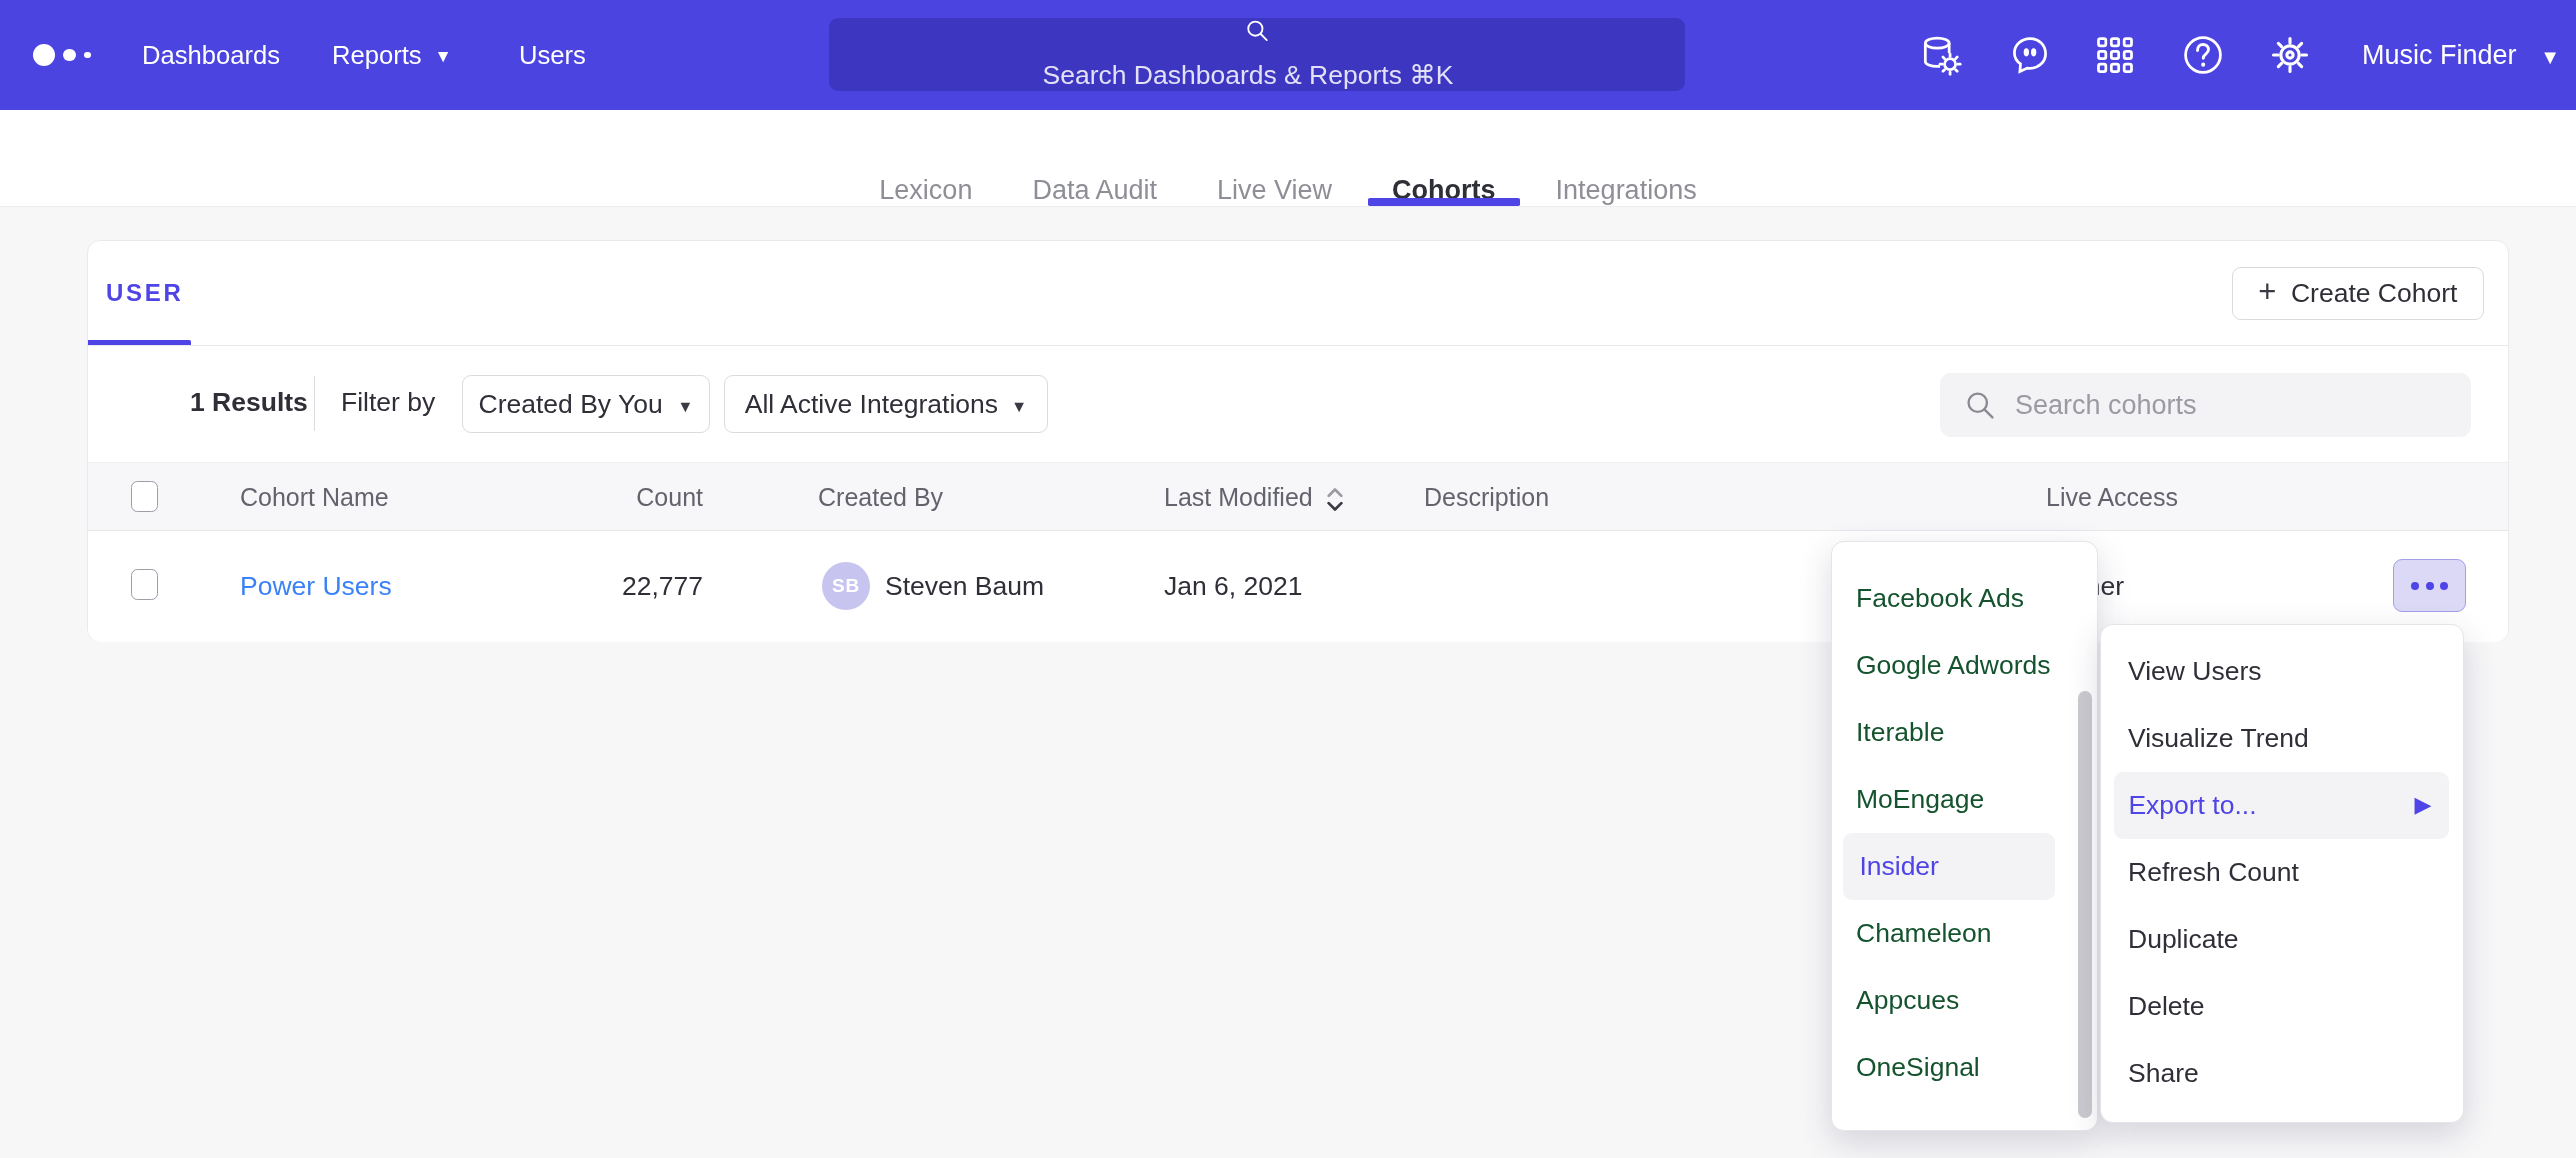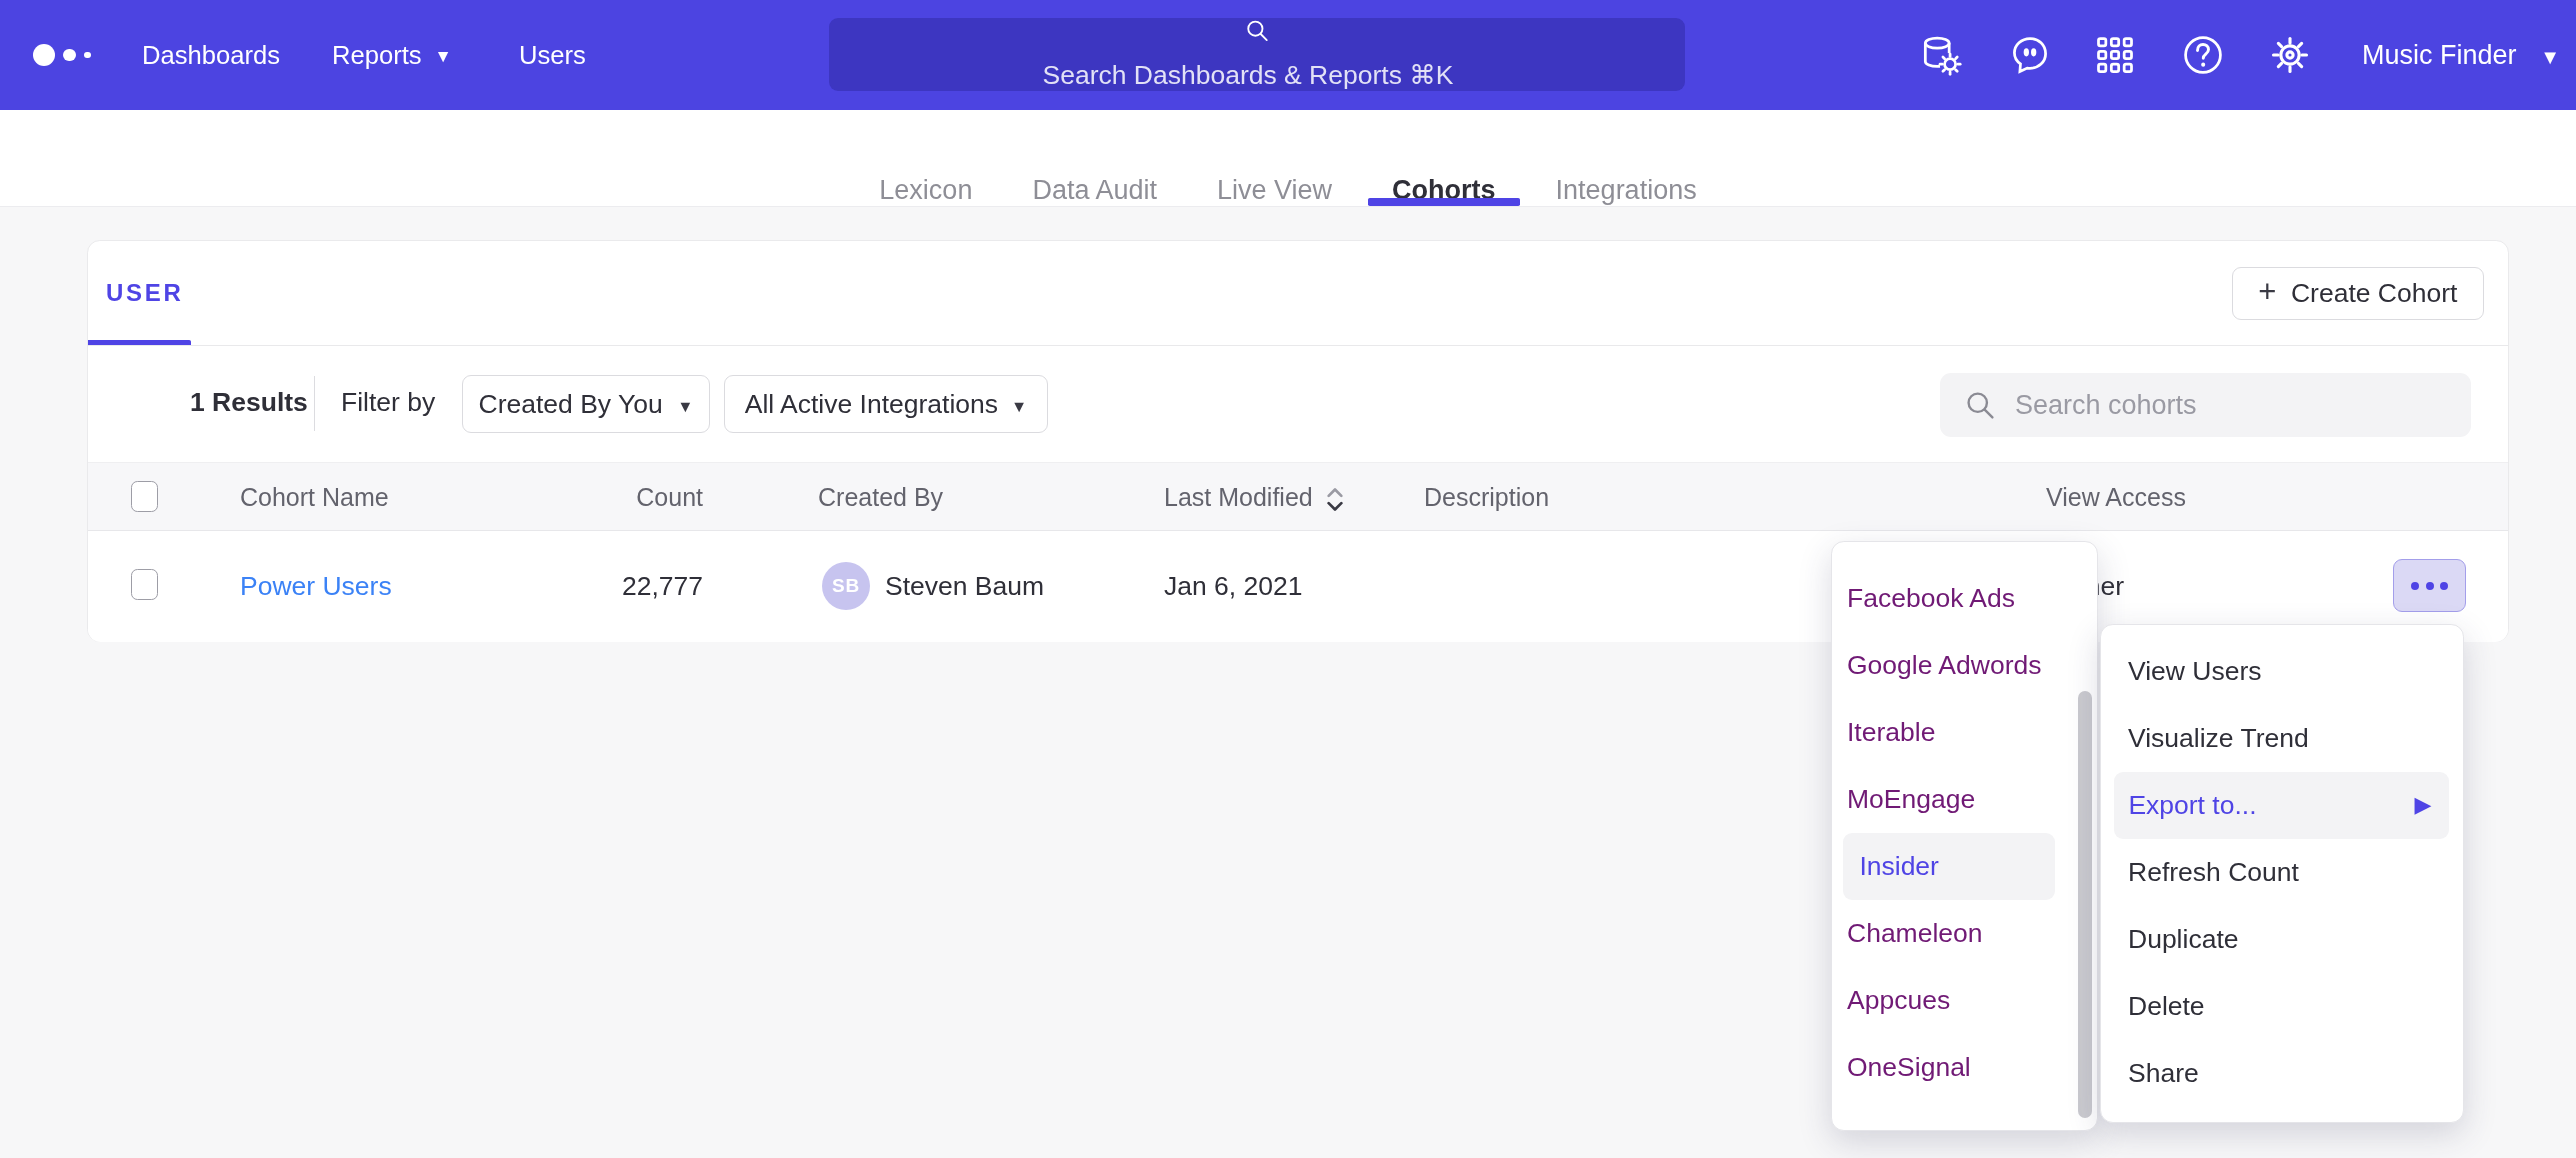--- a/index.html
+++ b/index.html
@@ -311,7 +311,7 @@
       </svg>
     </div>
     <div class="th" style="left:1336px;">Description</div>
-    <div class="th" style="left:1958px;">View Access</div>
+    <div class="th" style="left:1958px;">Live Access</div>
   </div>
 
   <div class="trow">

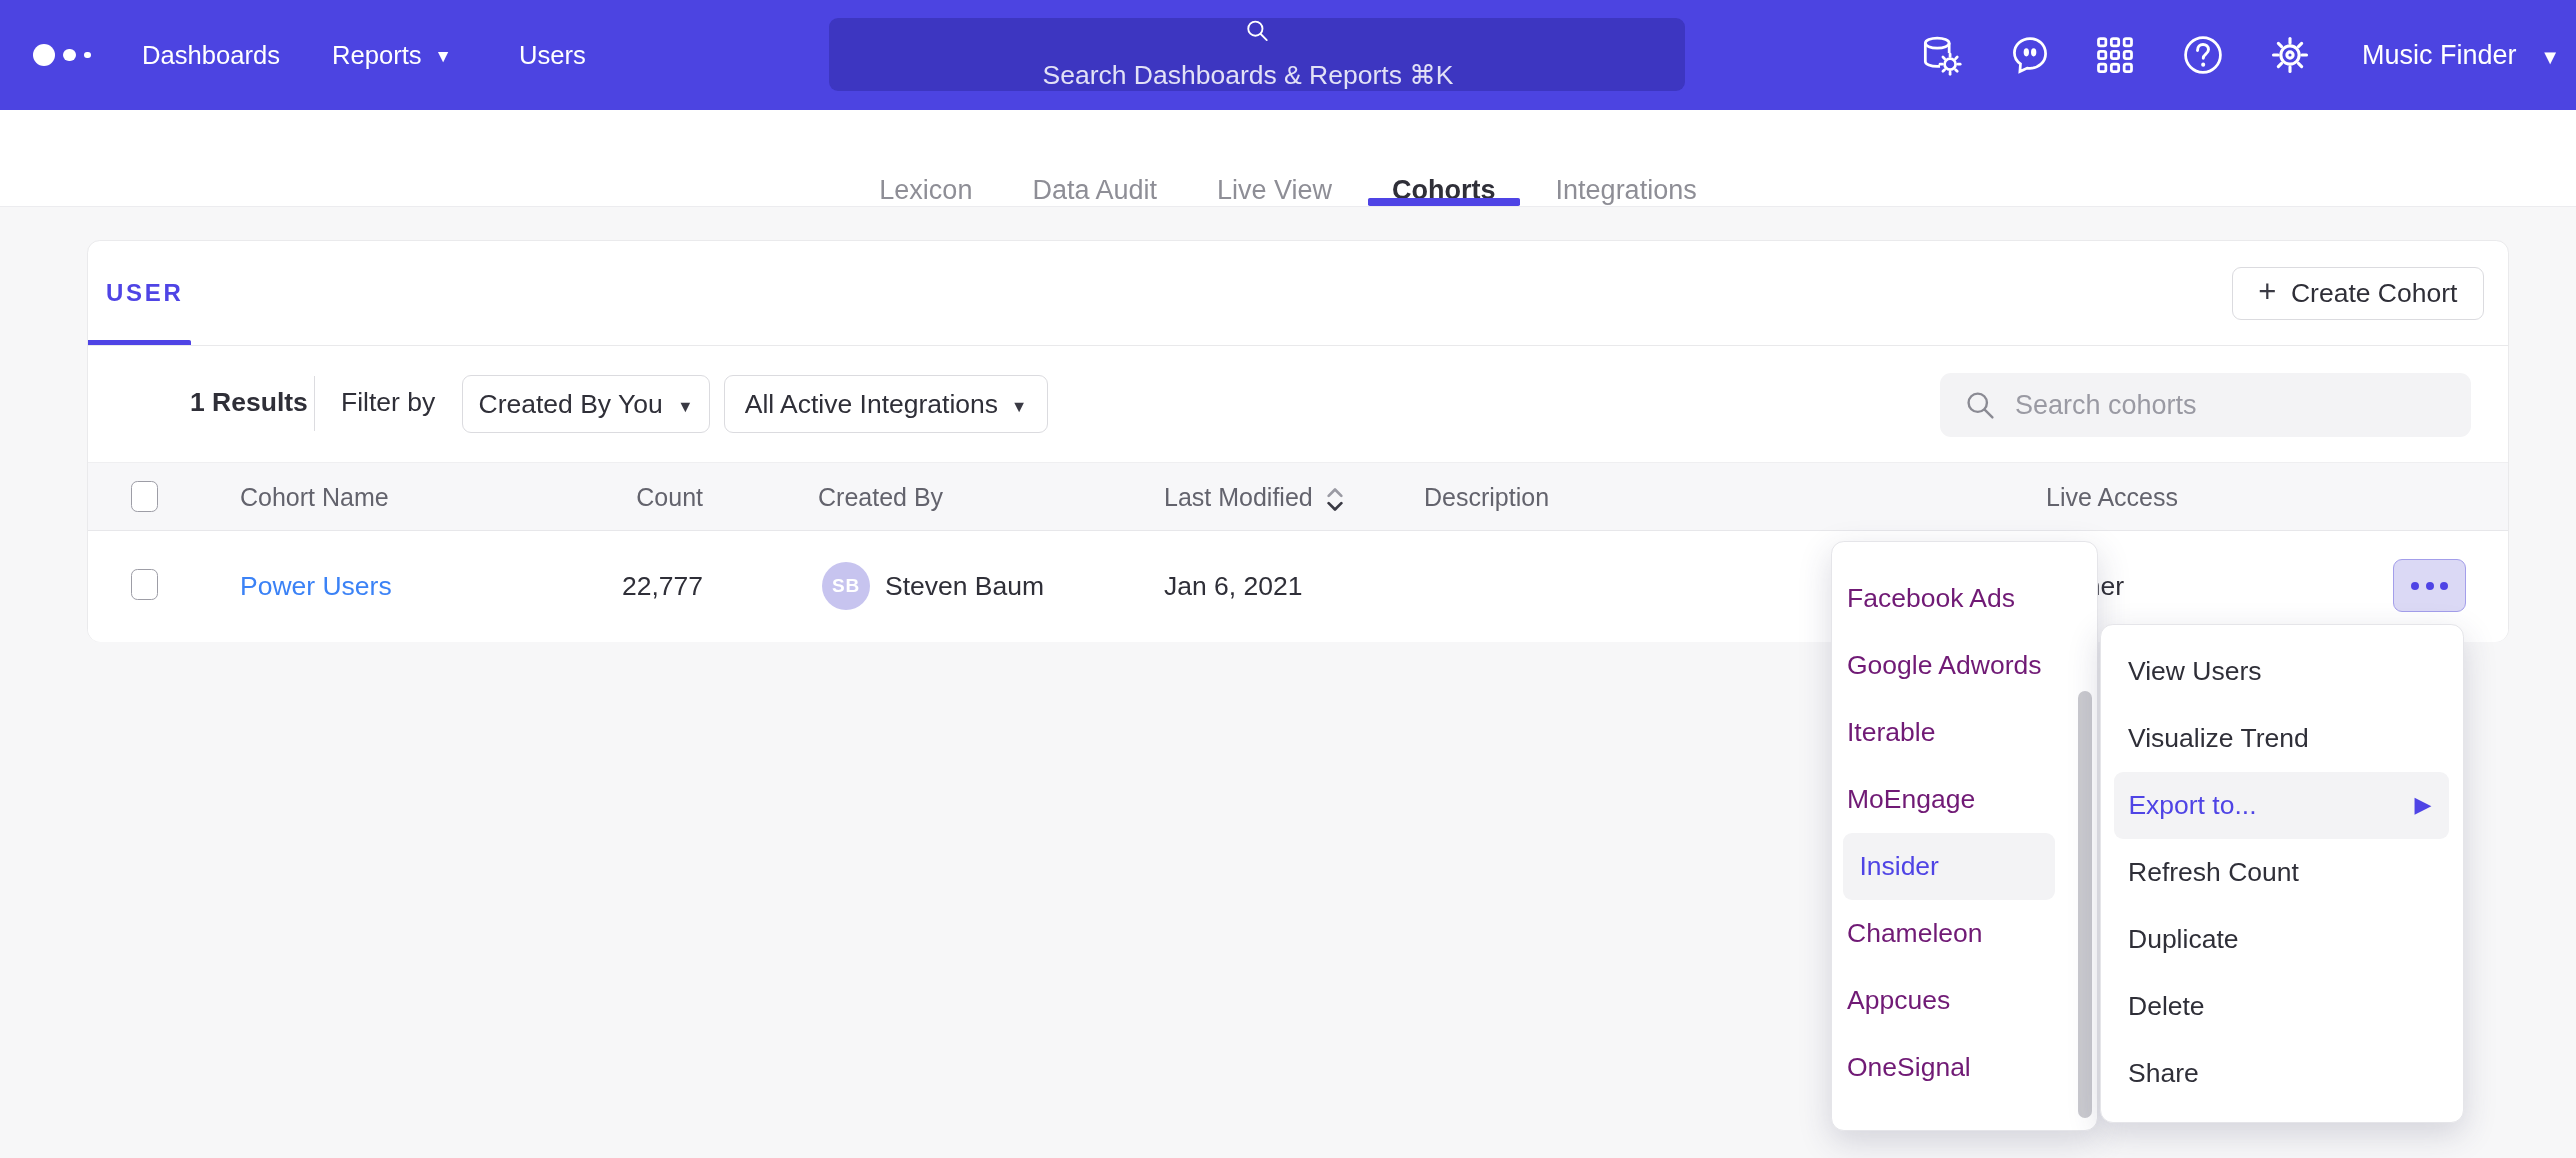--- a/index.html
+++ b/index.html
@@ -126,8 +126,8 @@
     box-shadow:0 11px 33px rgba(50,50,90,0.18); overflow:hidden; z-index:20;
   }
   .submenu .mi {
-    height:67px; display:flex; align-items:center; padding-left:15px;
-    font-size:26.5px; color:#701a75; cursor:pointer; white-space:nowrap;
+    height:67px; display:flex; align-items:center; padding-left:24px;
+    font-size:26.5px; color:#14532d; cursor:pointer; white-space:nowrap;
   }
   .submenu .mi.clipped { margin-top:-44px; }
   .submenu .mi.hl {

